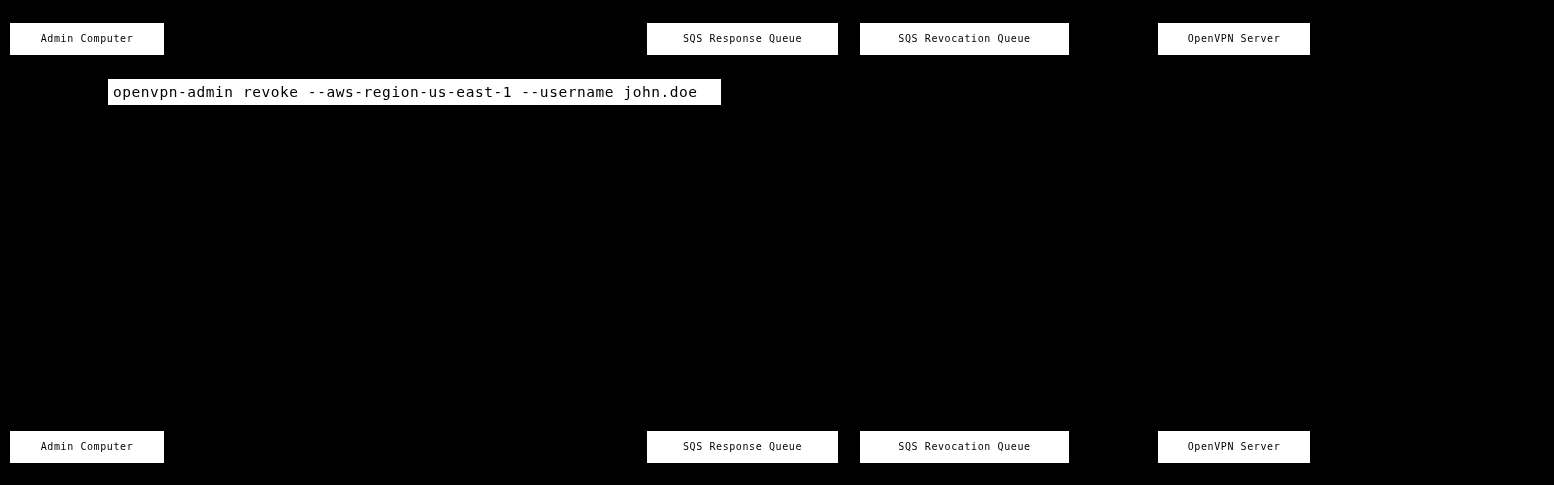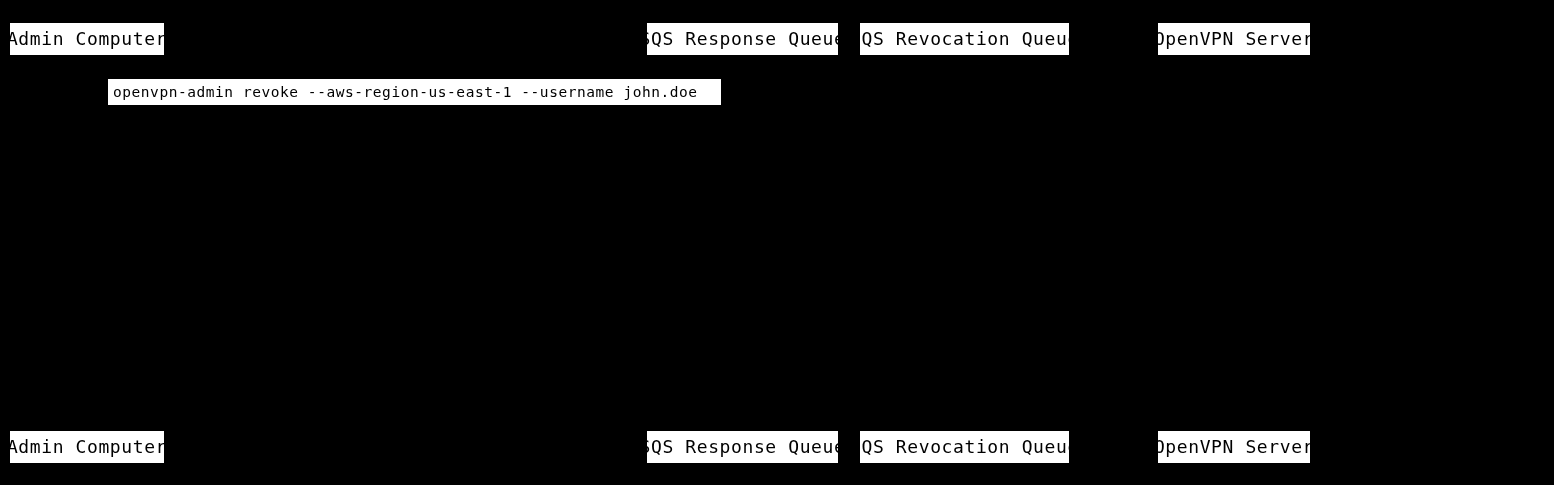--- a/index.html
+++ b/index.html
@@ -27,7 +27,7 @@
     align-items: center;
     justify-content: center;
     font-family: "DejaVu Sans Mono", "Liberation Mono", monospace;
-    font-size: 18px;
+    font-size: 10px;
     line-height: 1;
     letter-spacing: 0.6px;
     white-space: nowrap;

